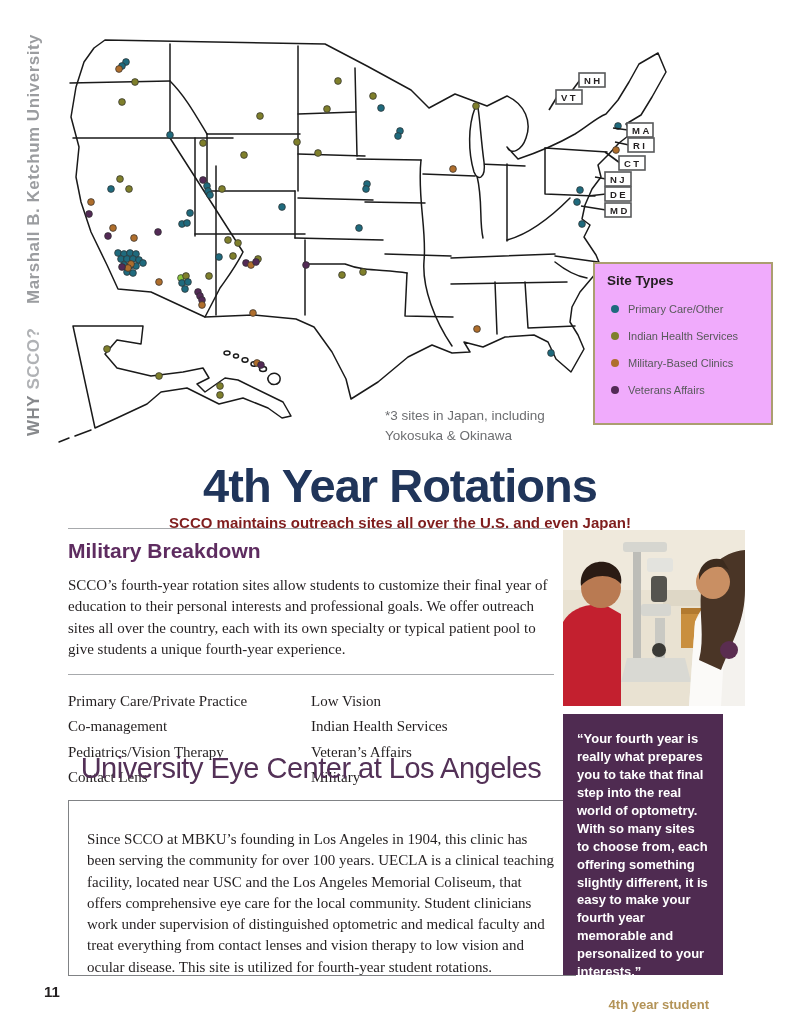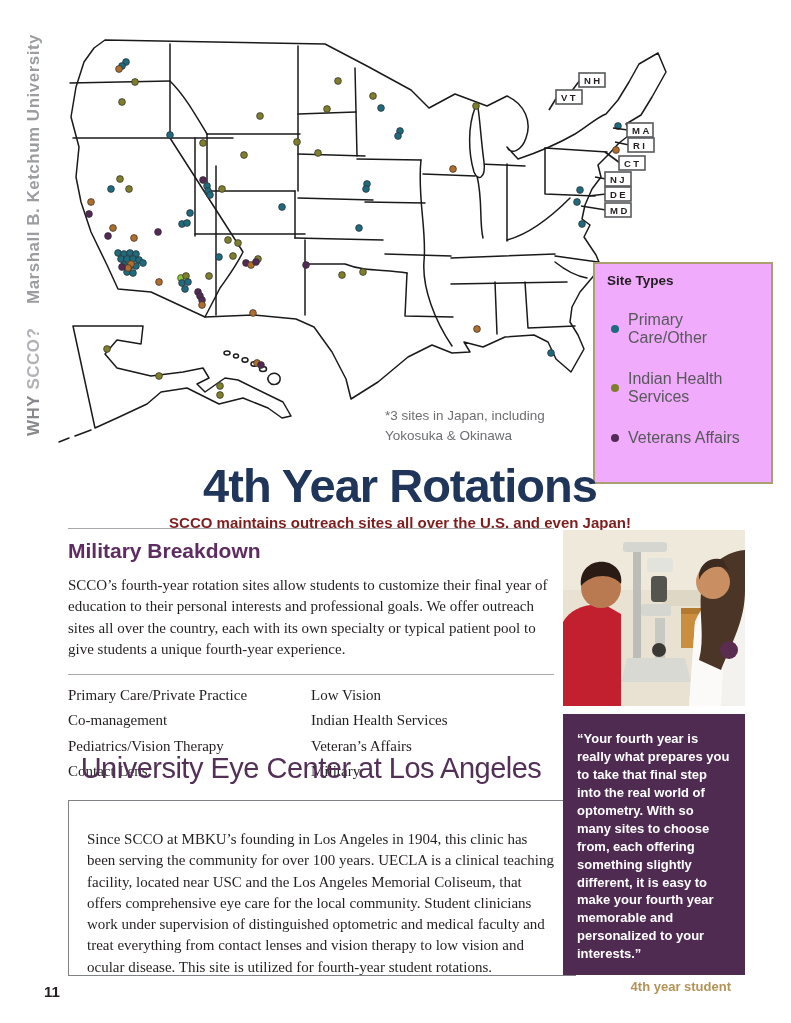--- a/index.html
+++ b/index.html
@@ -35,7 +35,7 @@
   }
   .legend-title{font-weight:bold;font-size:13.5px;color:#231f20;margin:0 0 10px 0;}
   .legend ul{list-style:none;margin:0;padding:0;}
-  .legend li{display:flex;align-items:center;font-size:16px;color:#58595b;margin:23px 0;}
+  .legend li{display:flex;align-items:center;font-size:11px;color:#58595b;margin:15px 0;}
   .legend .dot{width:8px;height:8px;border-radius:50%;margin:0 9px 0 4px;flex:0 0 auto;}
   
   .headline{position:absolute;left:60px;top:458px;width:680px;text-align:center;}

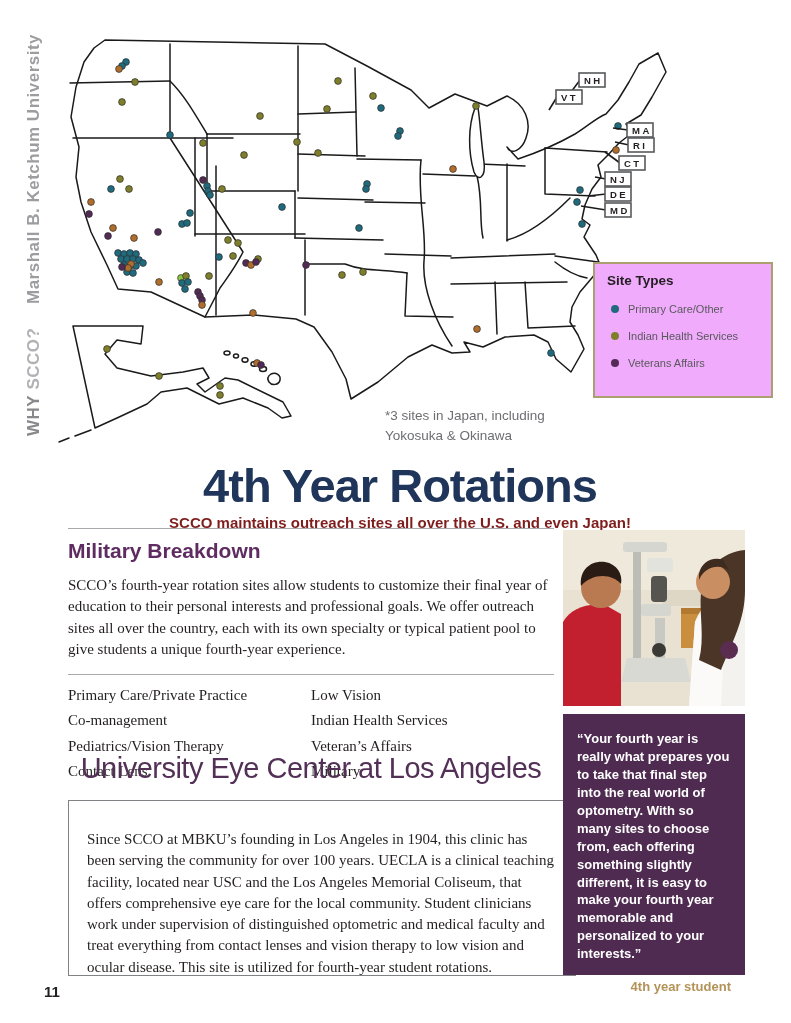--- a/index.html
+++ b/index.html
@@ -304,6 +304,10 @@
         <span>Indian Health Services</span>
       </li>
       <li>
+        <span class="dot" style="background: rgb(175, 110, 44);"></span>
+        <span>Military-Based Clinics</span>
+      </li>
+      <li>
         <span class="dot" style="background: rgb(83, 42, 86);"></span>
         <span>Veterans Affairs</span>
       </li>

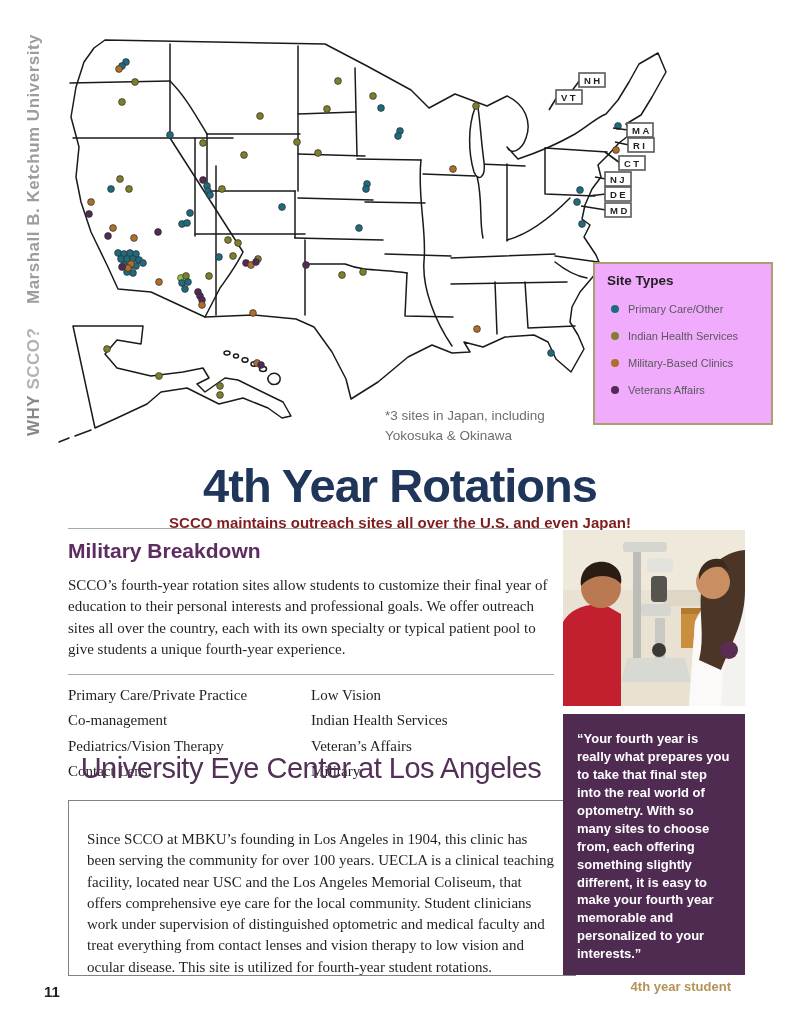--- a/index.html
+++ b/index.html
@@ -47,7 +47,7 @@
   .spec-head{font-size:21px;font-weight:bold;color:#5e2c60;margin:10px 0 0 0;}
   .serif{font-family:"Liberation Serif",serif;font-size:15px;line-height:1.42;color:#231f20;}
   .spec-body{margin:12px 0 14px 0;}
-  .twocol{display:flex;margin-top:10px;}
+  .twocol{display:flex;margin-top:16px;}
   .twocol .c{width:50%;}
   .twocol .c div{margin:0 0 4px 0;}
   .uecla-head{

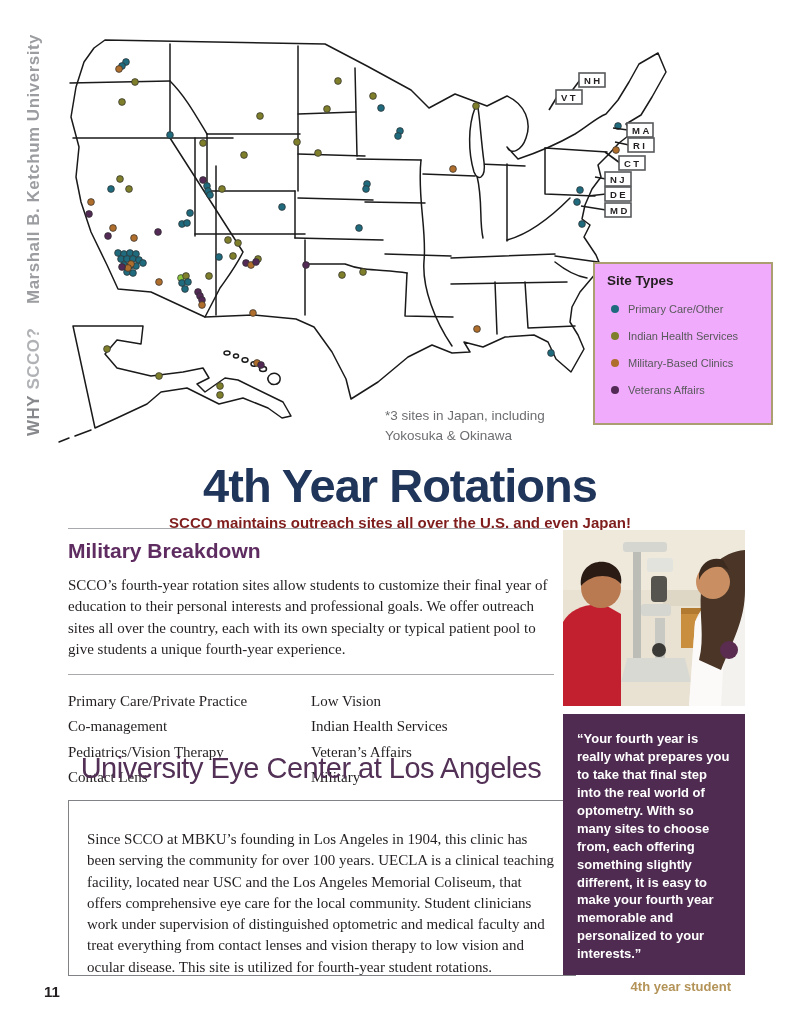--- a/index.html
+++ b/index.html
@@ -61,7 +61,7 @@
   
   .photo{position:absolute;left:563px;top:530px;width:182px;height:176px;overflow:hidden;}
   .quote-box{
-    position:absolute;left:563px;top:714px;width:182px;height:261px;box-sizing:border-box;
+    position:absolute;left:563px;top:714px;width:160px;height:261px;box-sizing:border-box;
     background:#4f2b51;color:#ffffff;padding:16px 14px;
   }
   .quote-box .q{font-size:13px;font-weight:bold;line-height:1.38;}

